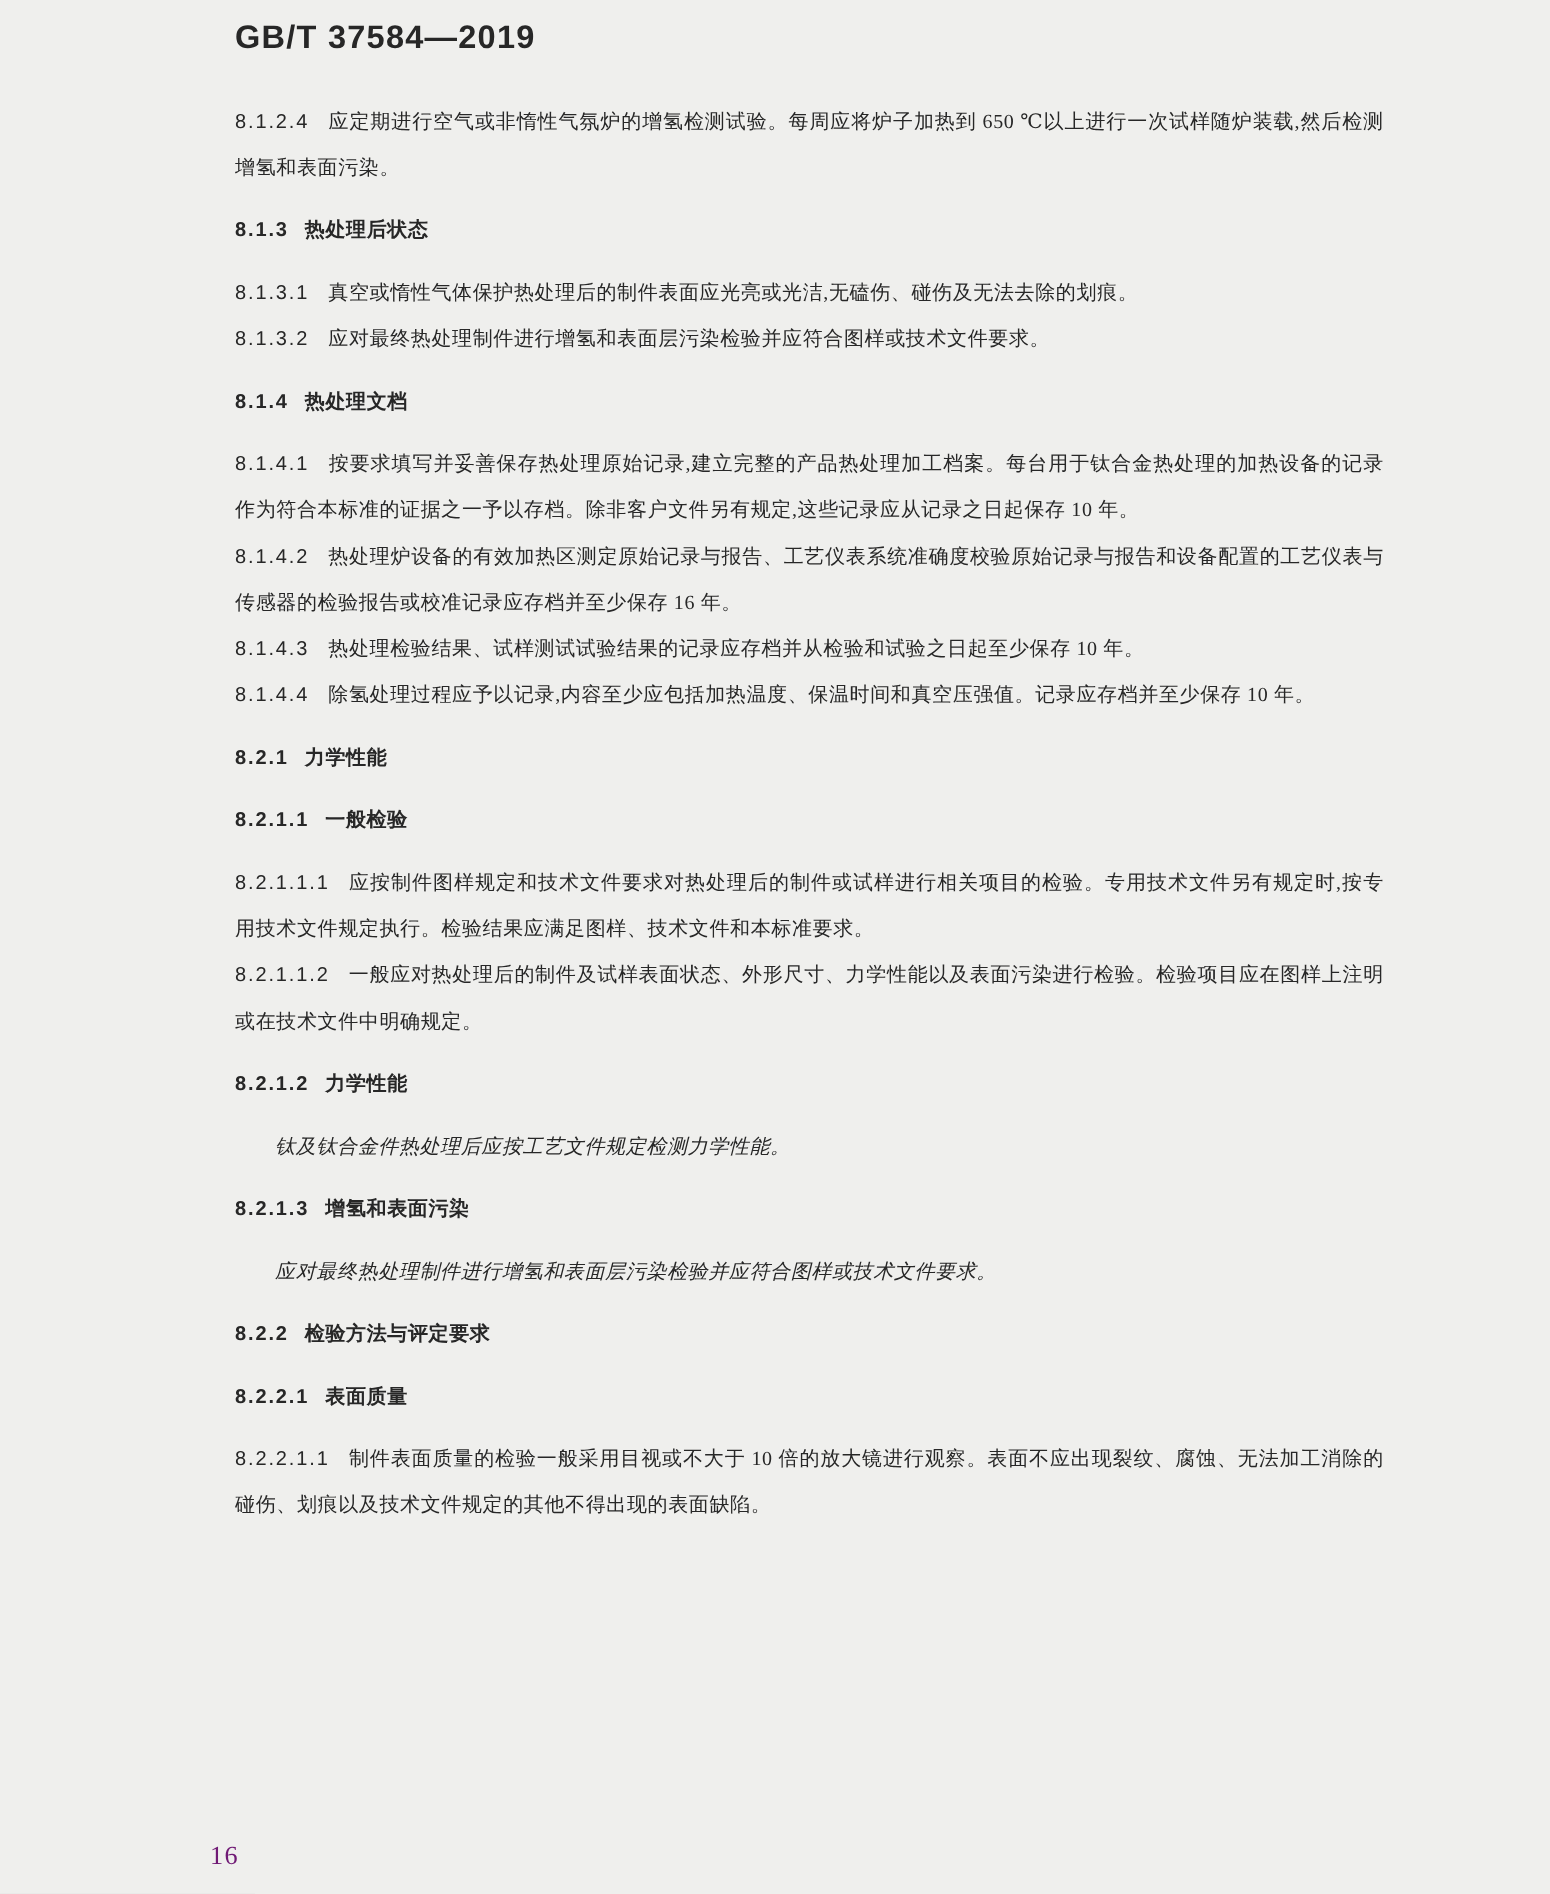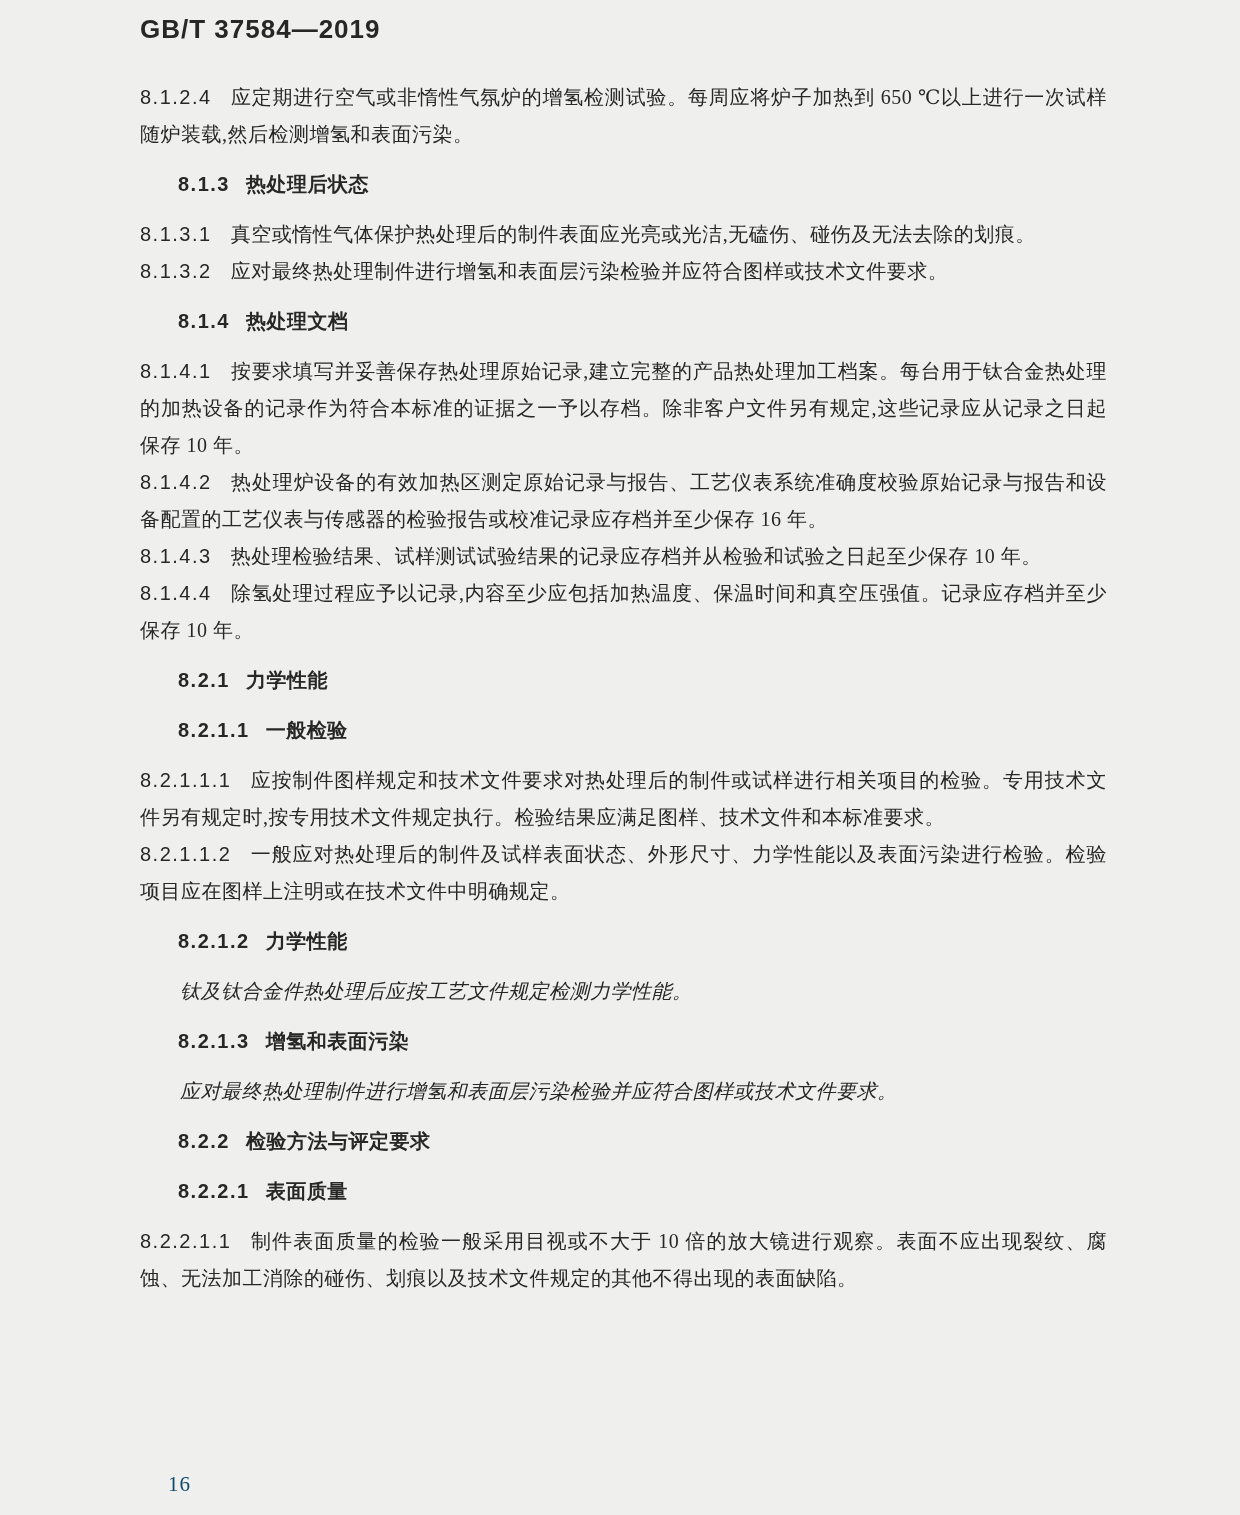--- a/index.html
+++ b/index.html
@@ -13,6 +13,7 @@
     color: #272727;
     font-family: "Liberation Serif", "DejaVu Serif", serif;
     overflow: hidden;
+    padding-left: 48px;
   }
   .content {
     padding: 14px 133px 0 140px;

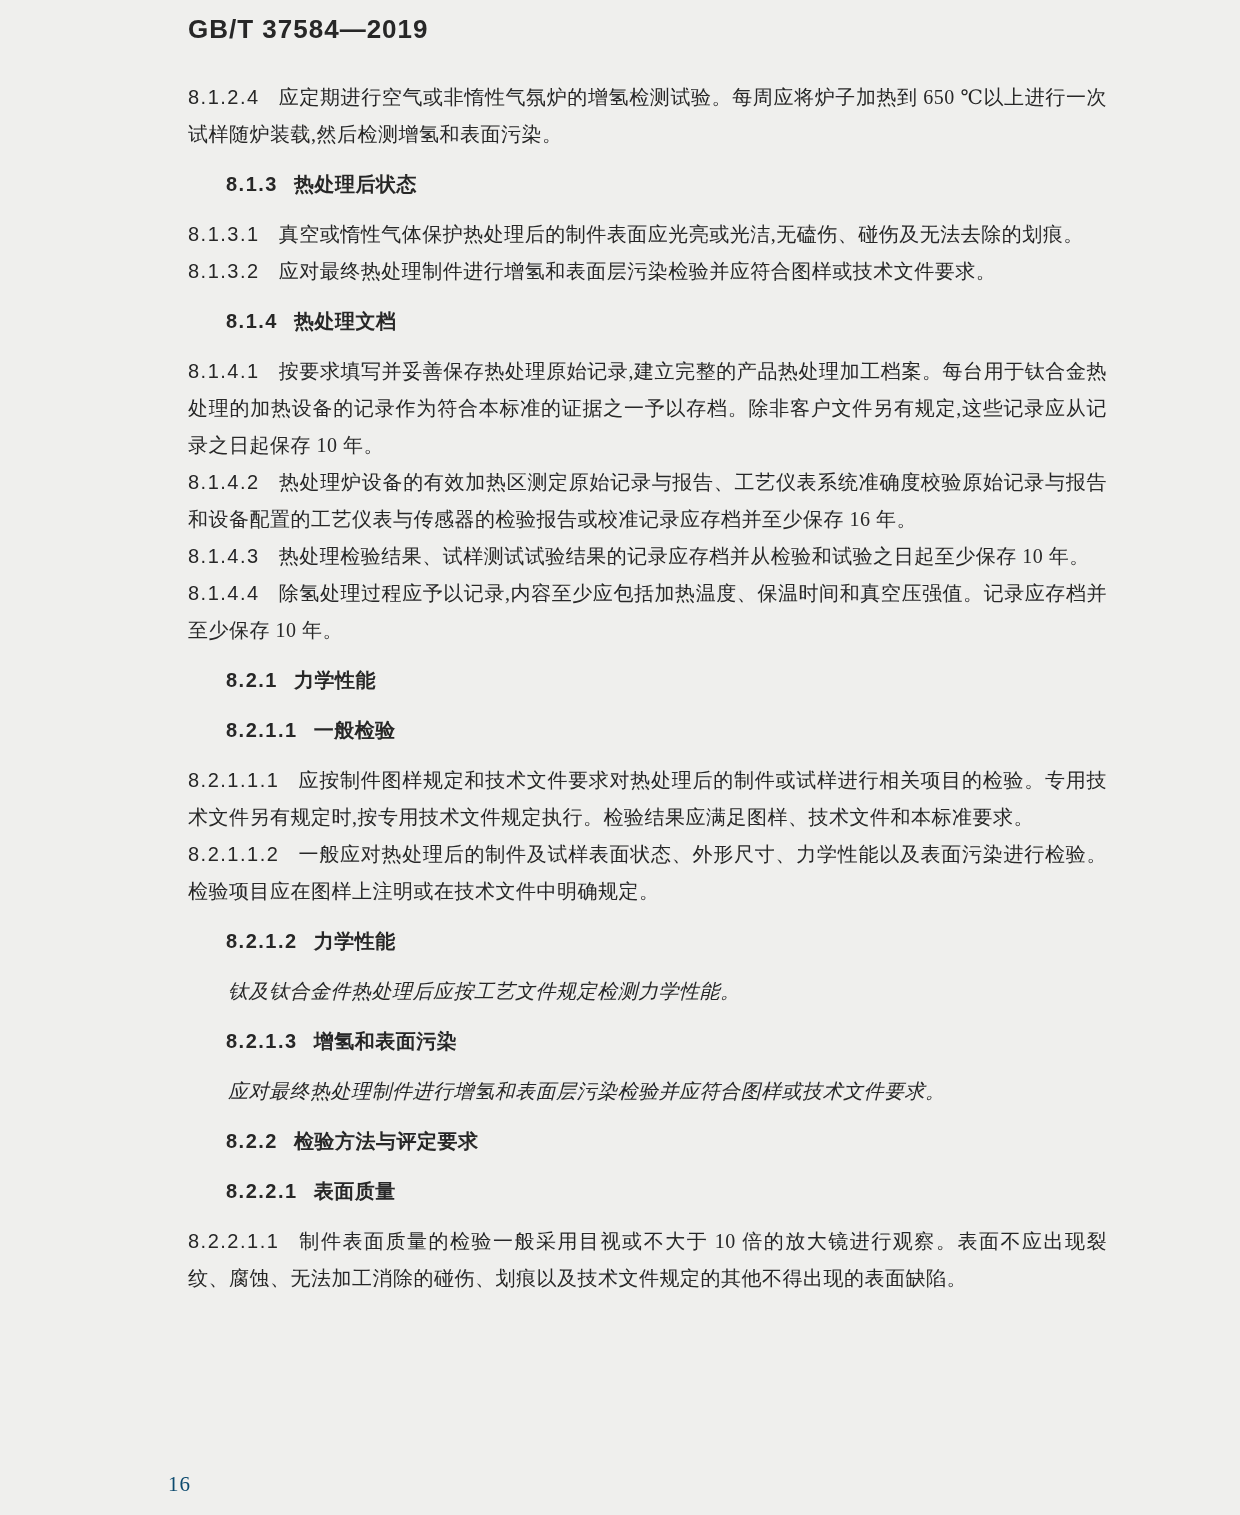--- a/index.html
+++ b/index.html
@@ -27,7 +27,7 @@
   }
   .content p {
     margin: 0;
-    font-size: 20px;
+    font-size: 16px;
     line-height: 37px;
     text-align: justify;
     text-justify: inter-character;

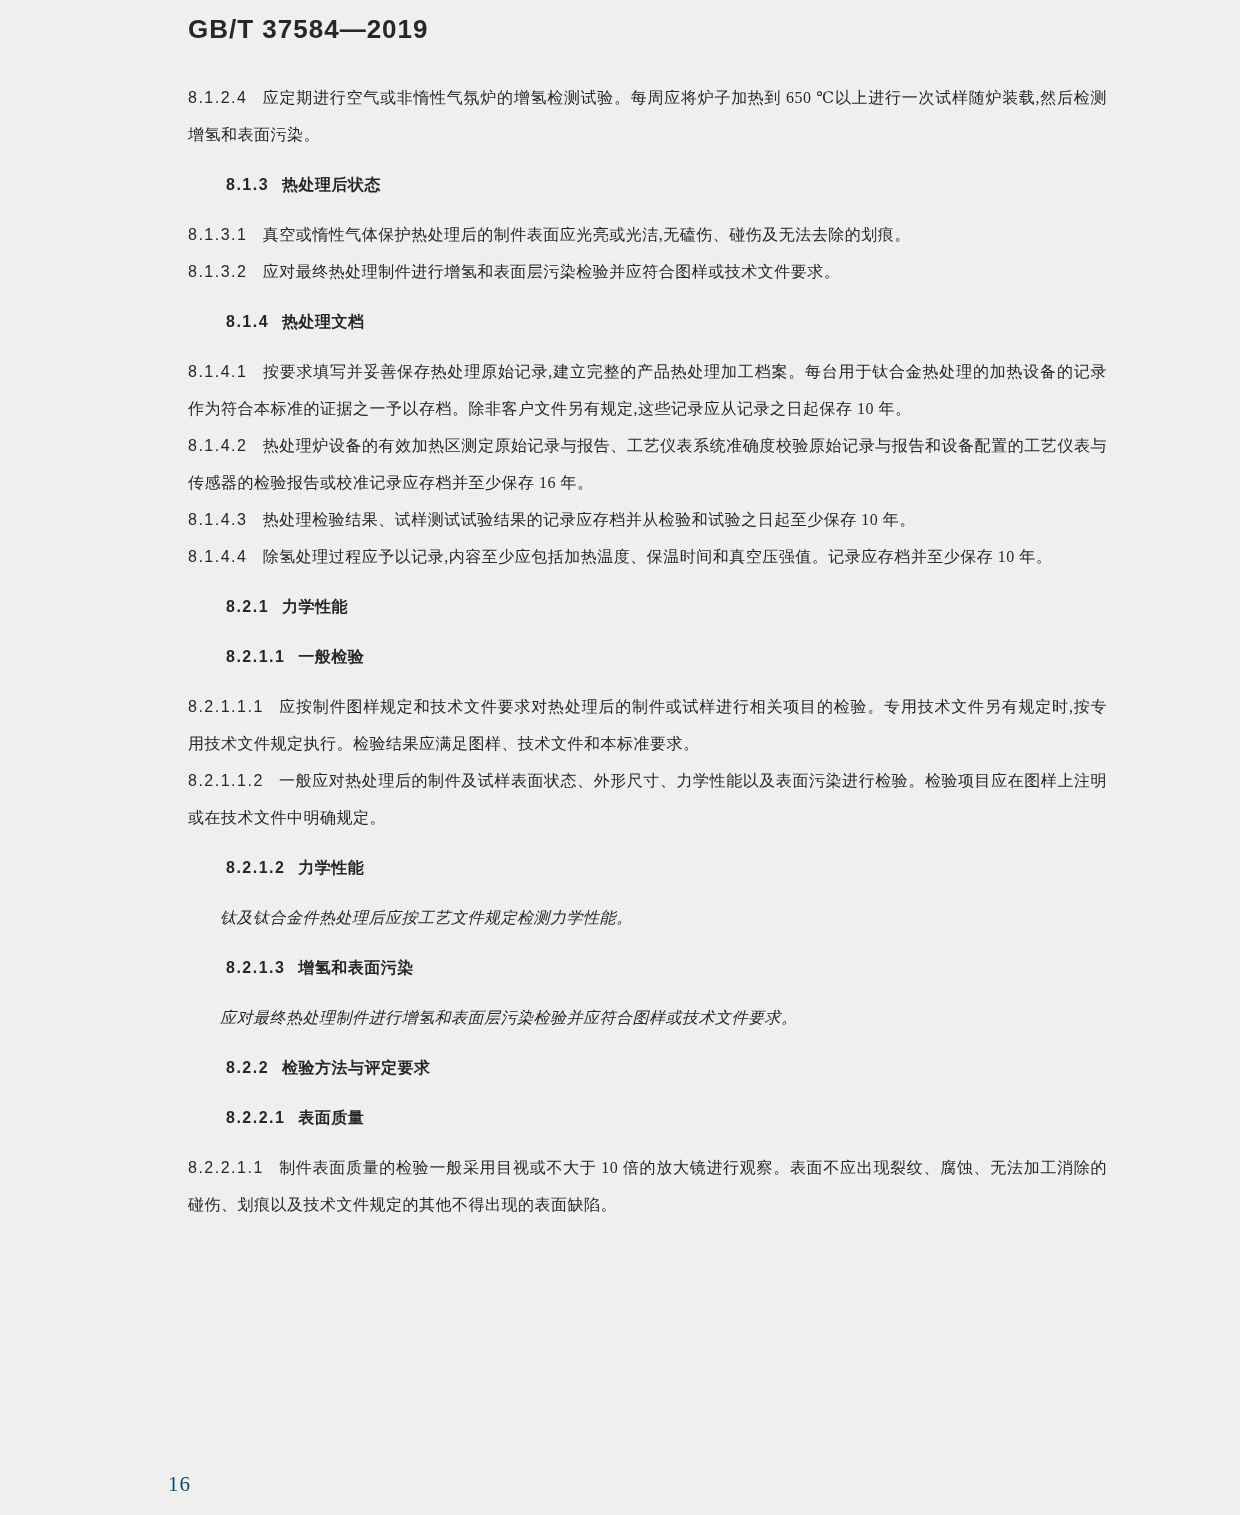--- a/index.html
+++ b/index.html
@@ -50,7 +50,7 @@
     letter-spacing: 1.5px;
     margin-right: 0.95em;
   }
-  .heading .num { margin-right: 0.8em; margin-left: 38px; }
+  .heading .num { margin-right: 0.8em; }
   .page-number {
     position: absolute;
     left: 168px;

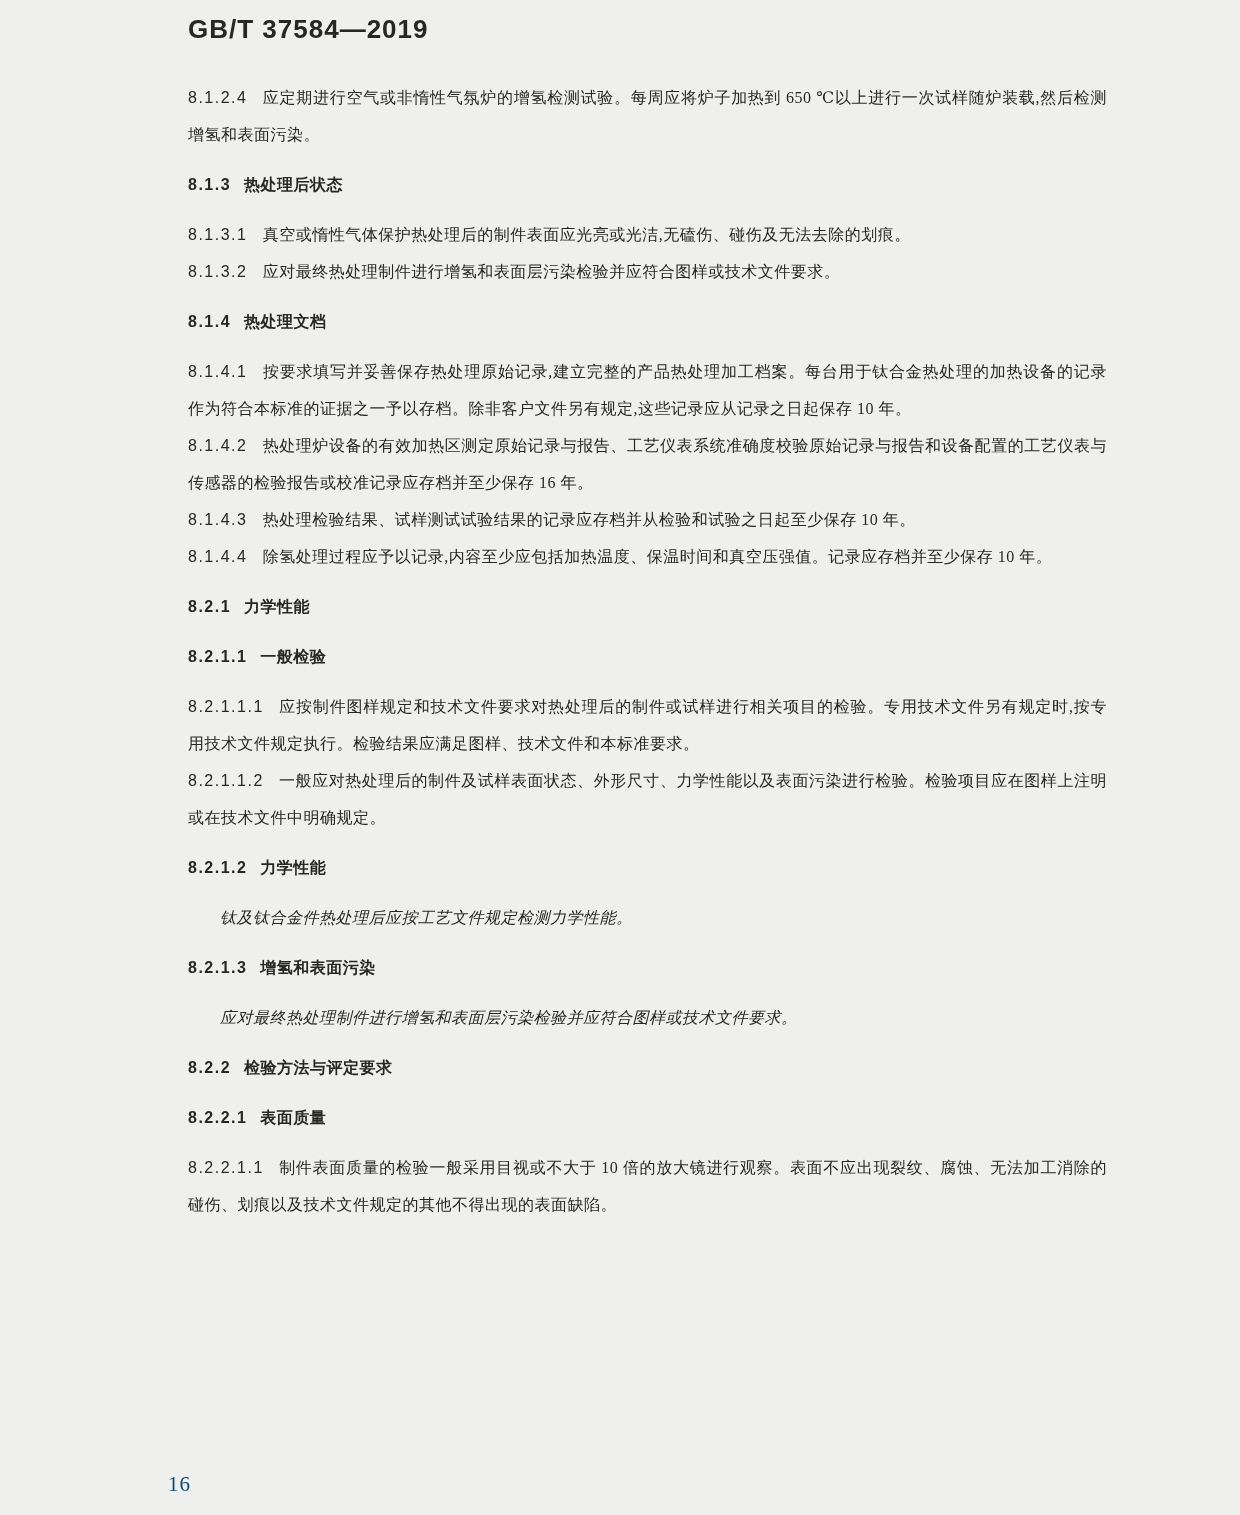--- a/index.html
+++ b/index.html
@@ -57,7 +57,7 @@
     top: 1472px;
     font-size: 21px;
     letter-spacing: 1px;
-    color: #0c4a6e;
+    color: #701a75;
     font-family: "Liberation Serif", "DejaVu Serif", serif;
   }
 </style>

